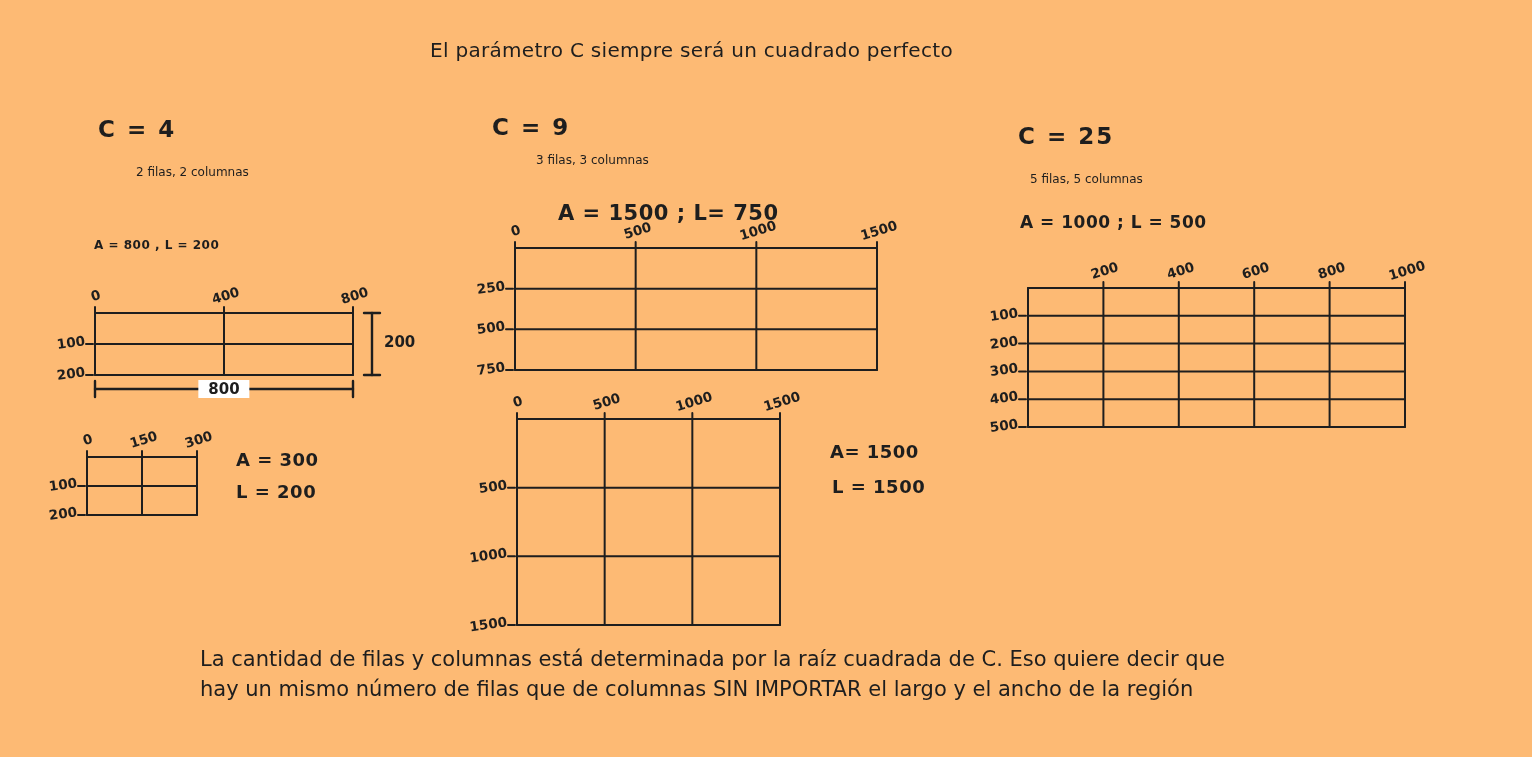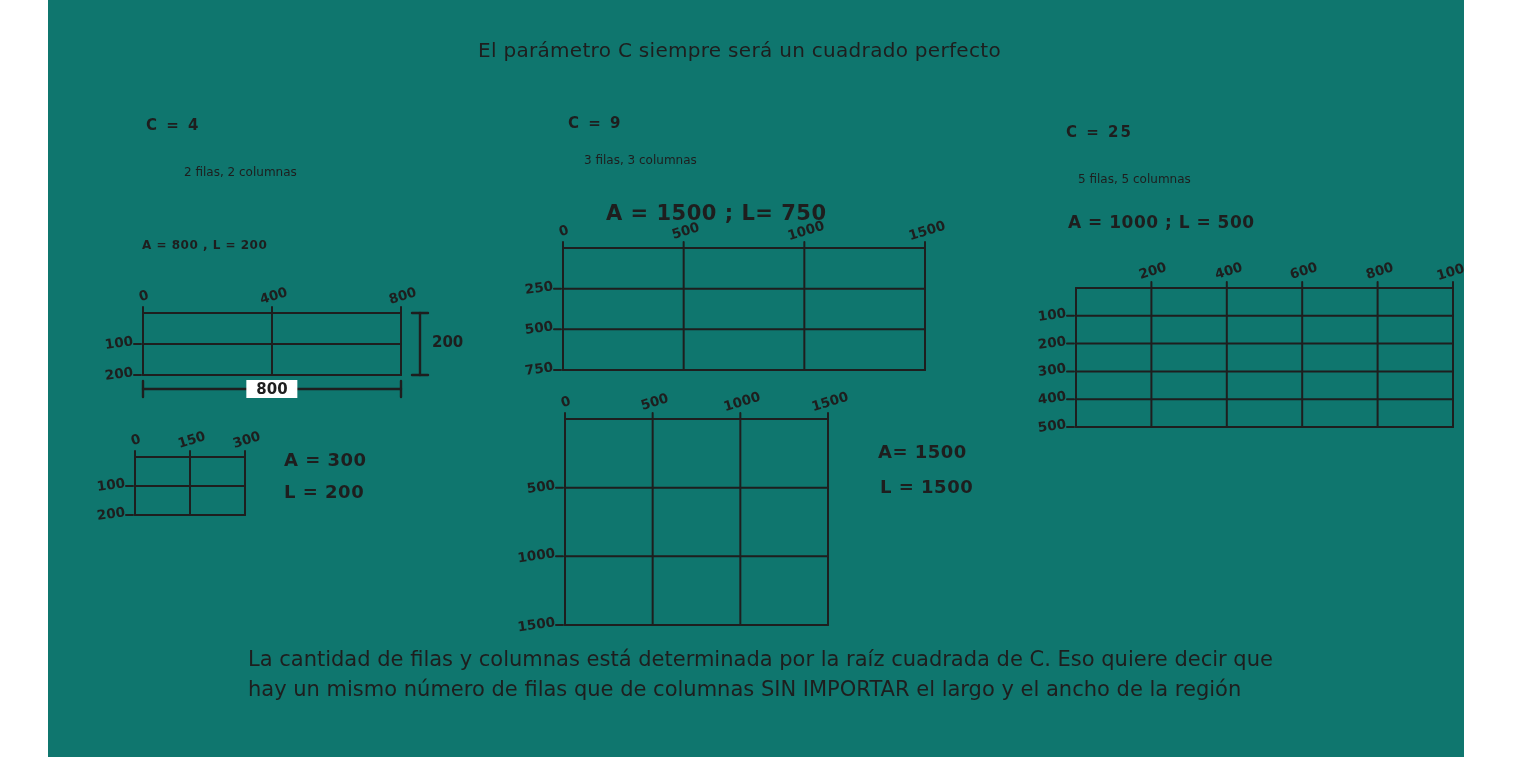--- a/index.html
+++ b/index.html
@@ -4,8 +4,8 @@
 <style>
   html,body{margin:0;padding:0;background:#ffffff;}
   #canvas{
-    position:relative;width:1416px;height:757px;background:#0f766e;overflow:hidden;
-    font-family:"DejaVu Sans", sans-serif;color:#1e1e1e;margin-left:48px;
+    position:relative;width:1532px;height:757px;background:#fdba74;overflow:hidden;
+    font-family:"DejaVu Sans", sans-serif;color:#1e1e1e;
   }
   .abs{position:absolute;white-space:nowrap;}
   .title{font-size:20px;font-weight:500;letter-spacing:.3px;}

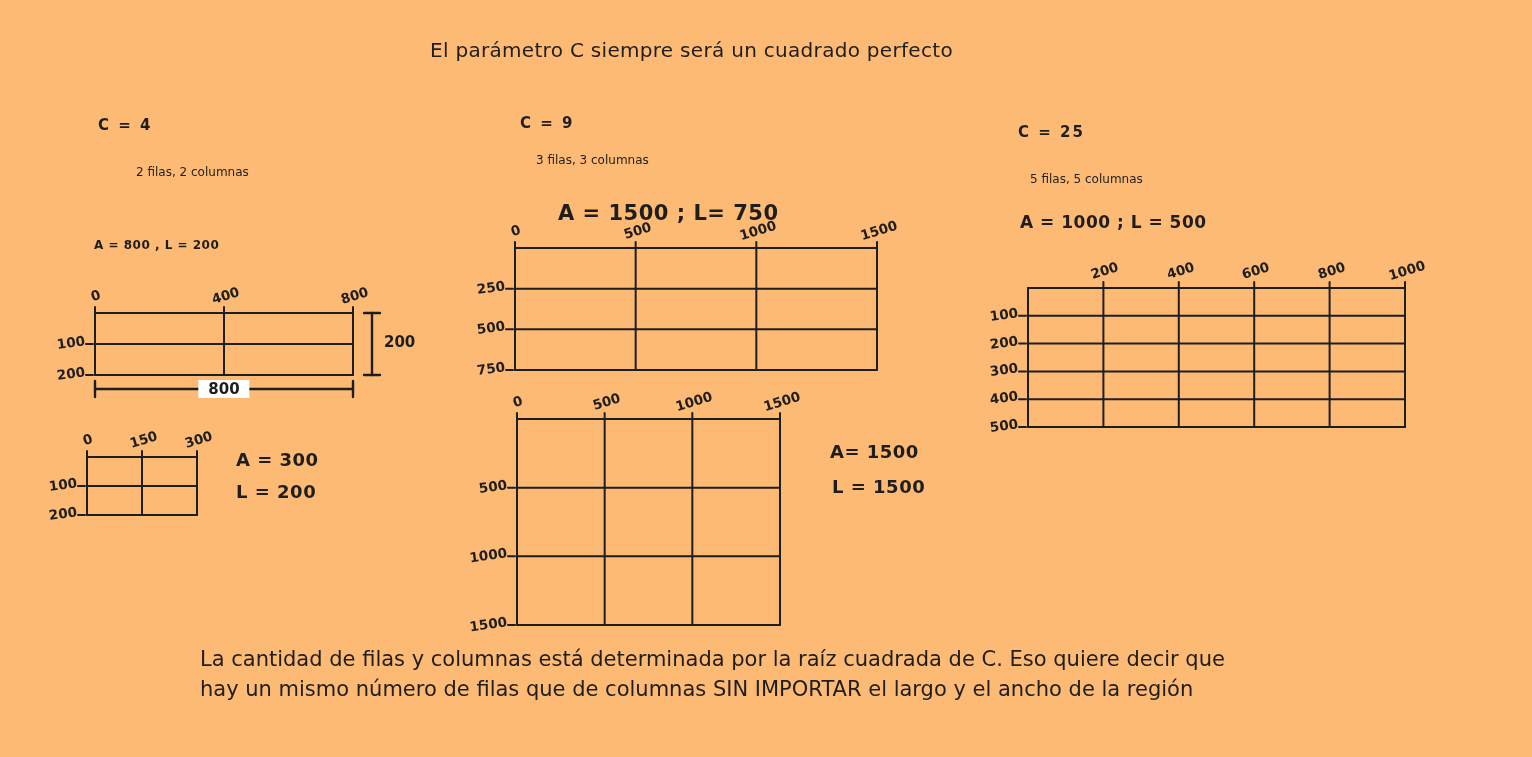--- a/index.html
+++ b/index.html
@@ -9,7 +9,7 @@
   }
   .abs{position:absolute;white-space:nowrap;}
   .title{font-size:20px;font-weight:500;letter-spacing:.3px;}
-  .c-label{font-size:15px;font-weight:600;letter-spacing:2px;}
+  .c-label{font-size:23px;font-weight:600;letter-spacing:2px;}
   .layout-label{font-size:12px;font-weight:500;}
   .params-label{font-size:12px;font-weight:700;letter-spacing:.5px;}
   .side-label{font-size:18px;font-weight:700;letter-spacing:.5px;}

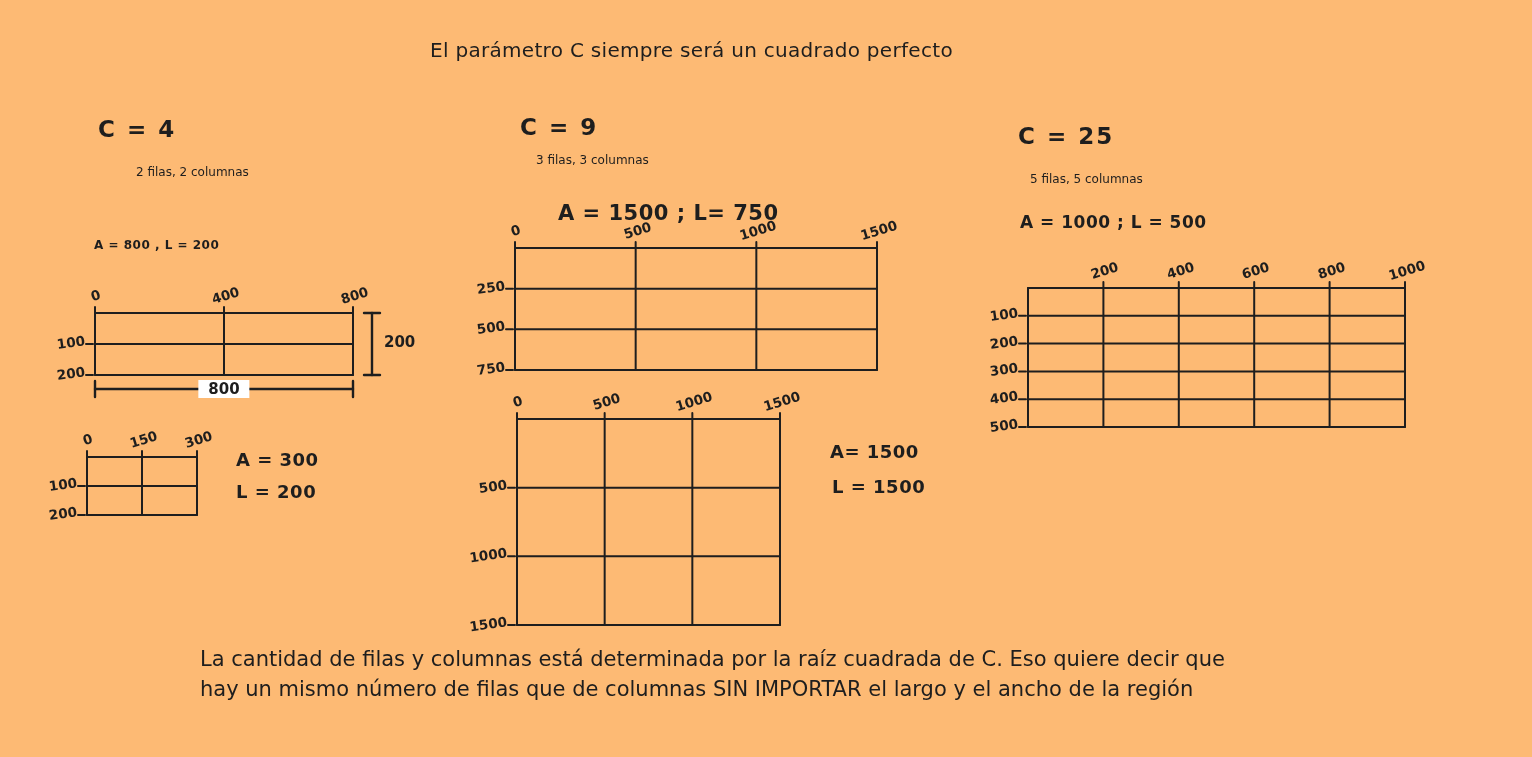--- a/index.html
+++ b/index.html
@@ -88,7 +88,7 @@
   <div class="abs side-label" style="left:236px;top:449px;">A = 300</div>
   <div class="abs side-label" style="left:236px;top:481px;">L = 200</div>
 
-  <div class="abs c-label" style="left:520px;top:114px;">C = 9</div>
+  <div class="abs c-label" style="left:492px;top:114px;">C = 9</div>
   <div class="abs layout-label" style="left:536px;top:153px;">3 filas, 3 columnas</div>
   <div class="abs params-label" style="left:558px;top:201px;font-size:21px;">A = 1500 ;   L= 750</div>
   <div class="grid" style="left:515px;top:248px;width:362px;height:122px;">

